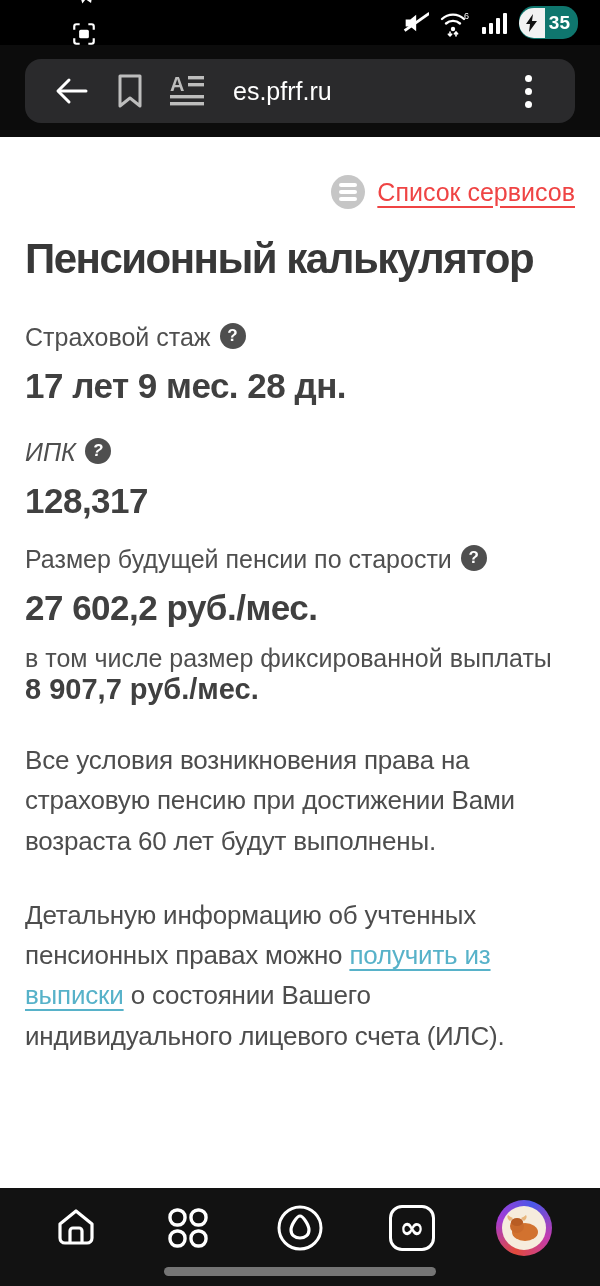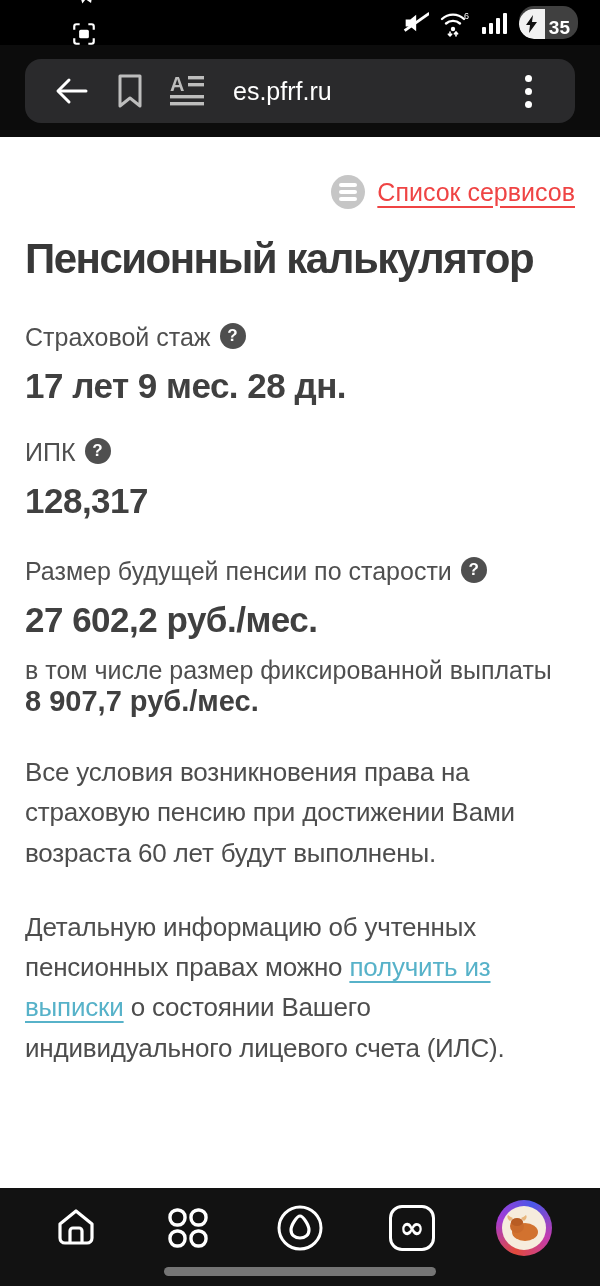--- a/index.html
+++ b/index.html
@@ -24,8 +24,8 @@
   .sb-icon{ display:inline-flex; align-items:center; justify-content:center; }
   .sb-dot{ width:8px; height:8px; border-radius:50%; background:#fff; }
   .battery{
-    display:flex; align-items:flex-end; height:33px; border-radius:15px;
-    overflow:hidden; background:#404040;
+    display:flex; align-items:center; height:33px; border-radius:15px;
+    overflow:hidden; background:#0f766e;
   }
   .battery-bolt{
     background:#f2f2f2; height:30px; width:26px; border-radius:15px 0 0 15px;

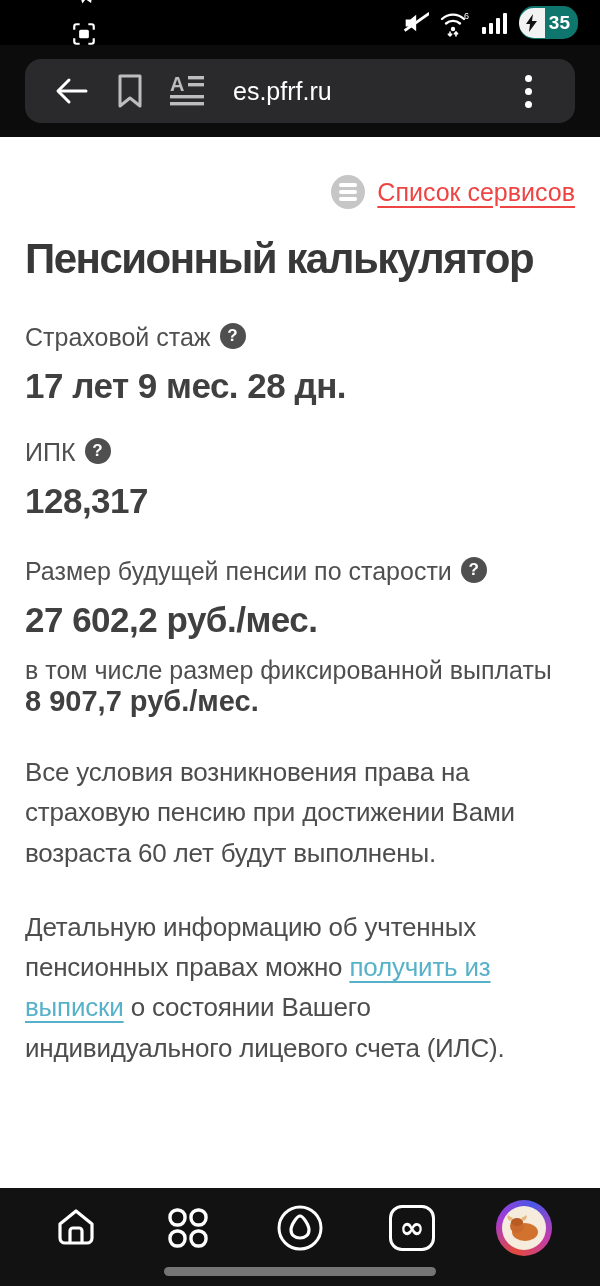--- a/index.html
+++ b/index.html
@@ -77,7 +77,7 @@
     cursor:pointer; flex:0 0 auto;
   }
   .fl-1{ margin-top:40px; }
-  .fl-2{ margin-top:32px; }
+  .fl-2{ margin-top:32px;font-style:italic; }
   .fl-3{ margin-top:36px; }
   .field-value{
     margin-top:14px; font-size:35px; font-weight:bold; color:#404040; letter-spacing:-0.5px;

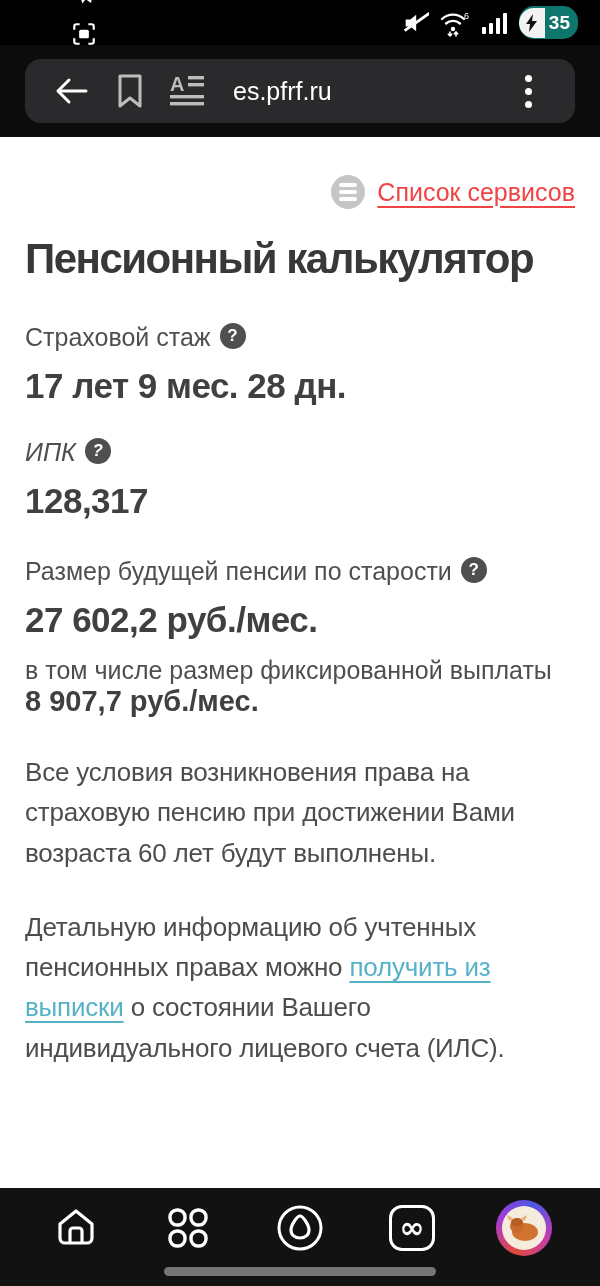--- a/index.html
+++ b/index.html
@@ -78,7 +78,7 @@
   }
   .fl-1{ margin-top:40px; }
   .fl-2{ margin-top:32px;font-style:italic; }
-  .fl-3{ margin-top:36px; }
+  .fl-3{ margin-top:24px; }
   .field-value{
     margin-top:14px; font-size:35px; font-weight:bold; color:#404040; letter-spacing:-0.5px;
   }

